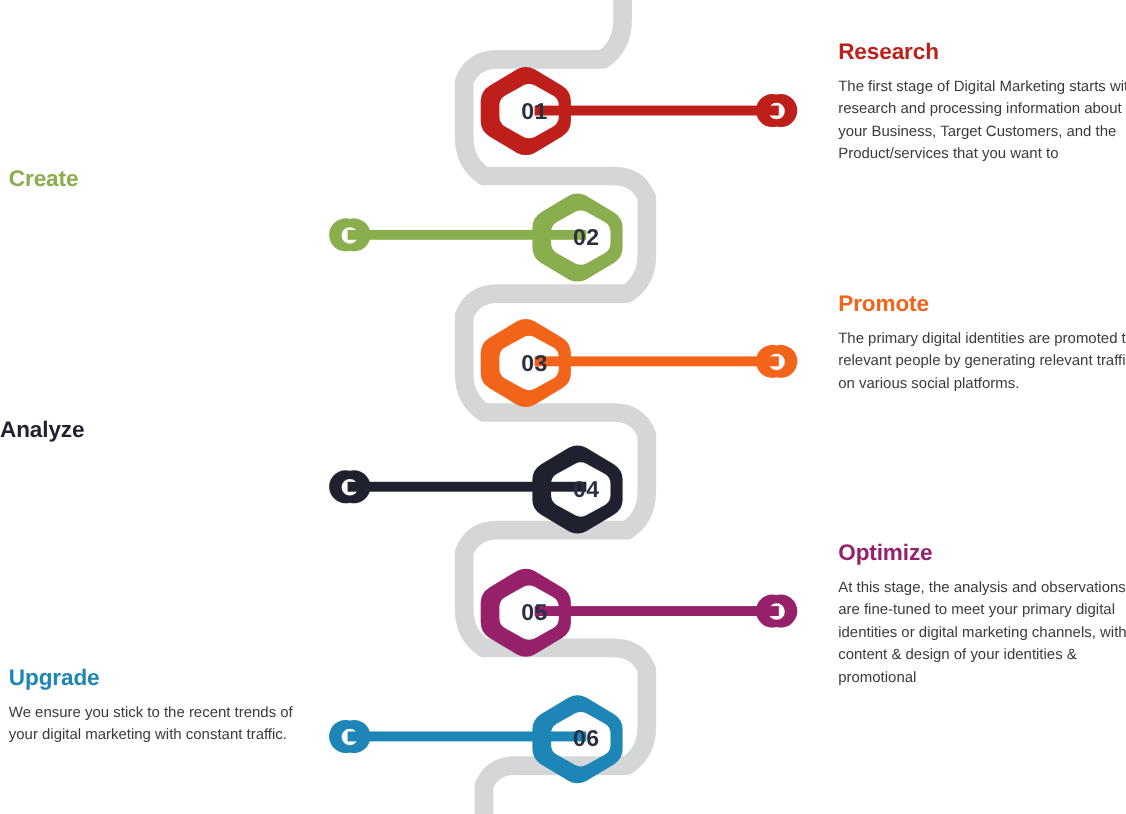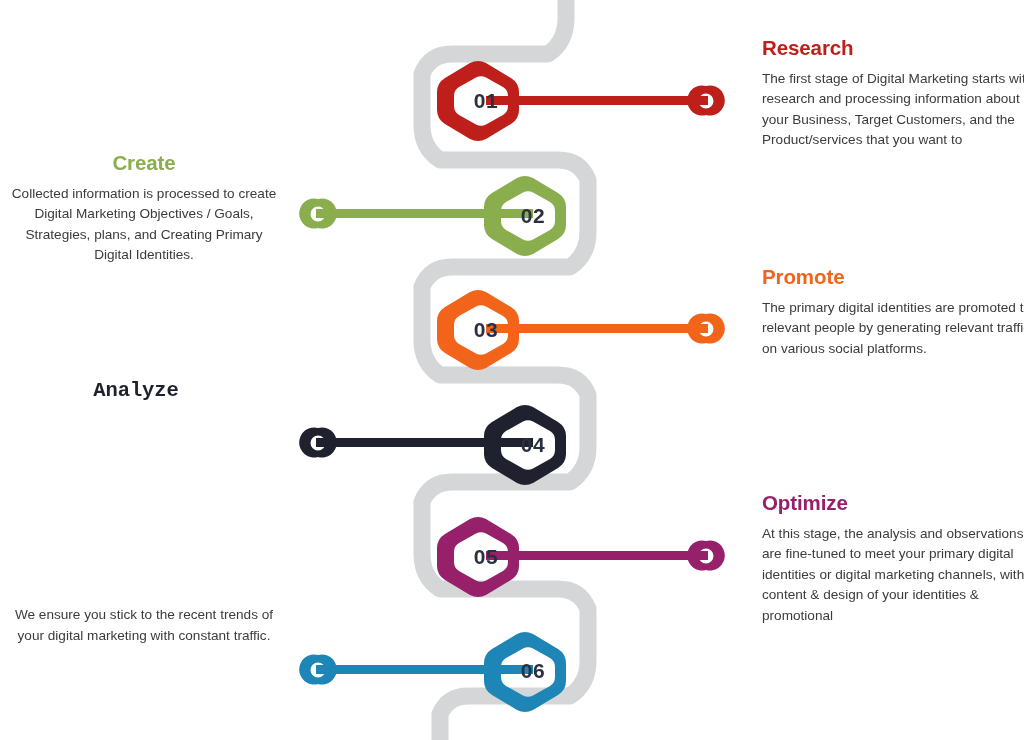--- a/index.html
+++ b/index.html
@@ -47,7 +47,7 @@
     width: 272px;
   }
   .text-block.right { text-align: left; }
-  .text-block.left  { text-align: center; }
+  .text-block.left  { text-align: left; }
 
   .step-title {
     margin: 0 0 9px 0;

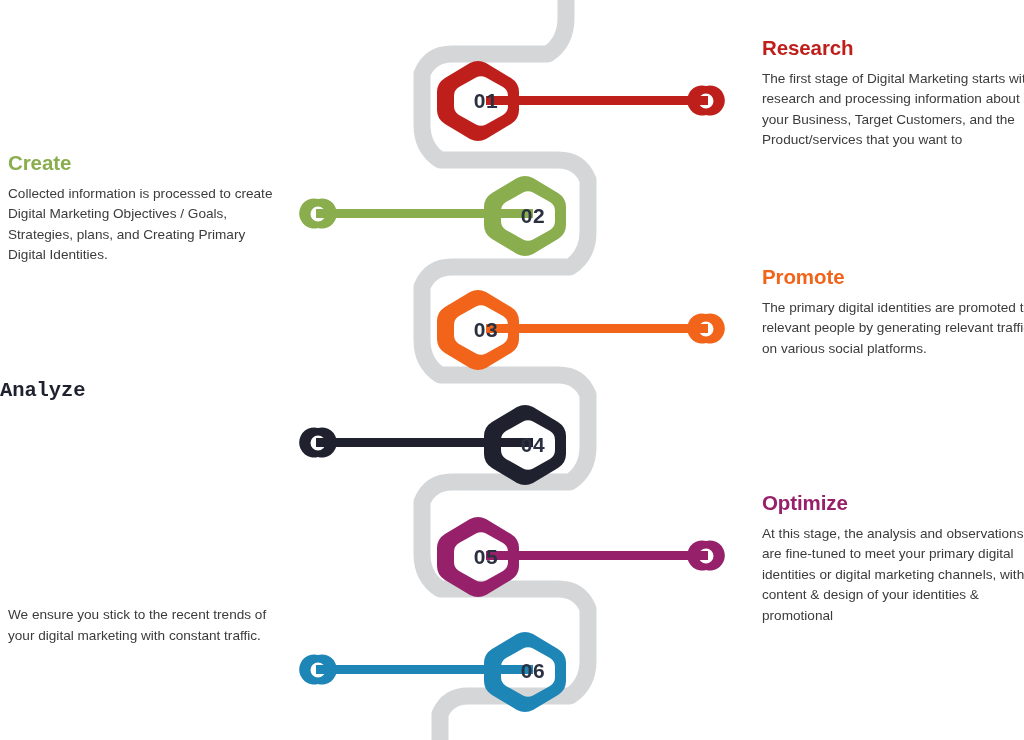--- a/index.html
+++ b/index.html
@@ -250,7 +250,6 @@
 
   <div class="text-block left" id="block-create">
     <h2 class="step-title" style="color:#8aad4e">Create</h2>
-    <p class="step-desc">Collected information is processed to create Digital Marketing Objectives / Goals, Strategies, plans, and Creating Primary Digital Identities.</p>
   </div>
 
   <div class="text-block right" id="block-promote">

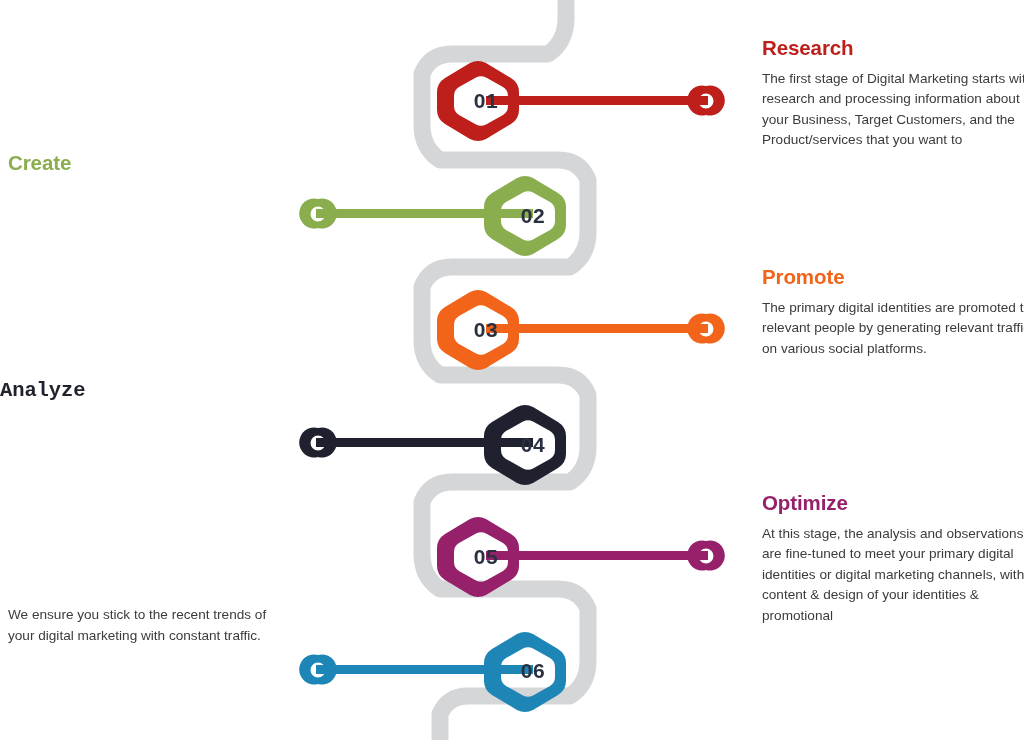--- a/index.html
+++ b/index.html
@@ -67,7 +67,7 @@
   #block-research { left: 762px; top: 36px;  }
   #block-create   { left: 8px;   top: 151px; }
   #block-promote  { left: 762px; top: 265px; }
-  #block-analyze  { left: 0px;   top: 379px; width: 272px; font-family: Liberation Mono, monospace; }
+  #block-analyze  { left: 0px;   top: 379px; width: 272px; }
   #block-optimize { left: 762px; top: 491px; }
   #block-upgrade  { left: 8px;   top: 605px; }
 </style>

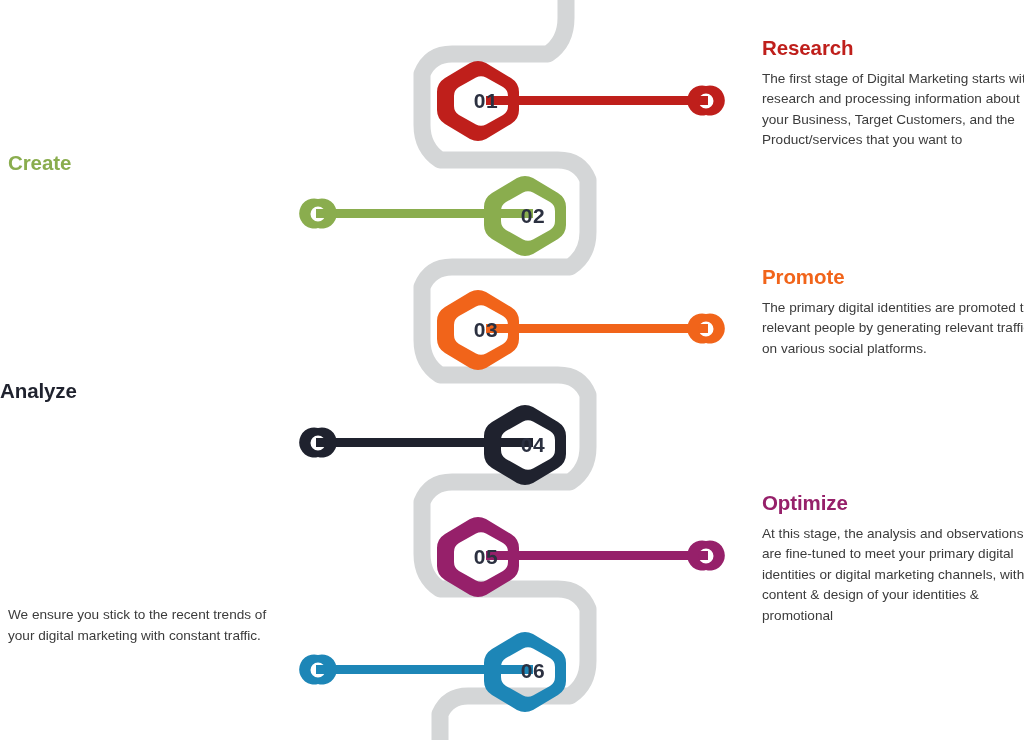--- a/index.html
+++ b/index.html
@@ -267,6 +267,7 @@
   </div>
 
   <div class="text-block left" id="block-upgrade">
+    <h2 class="step-title" style="color:#1d86b7">Upgrade</h2>
     <p class="step-desc">We ensure you stick to the recent trends of your digital marketing with constant traffic.</p>
   </div>
 

